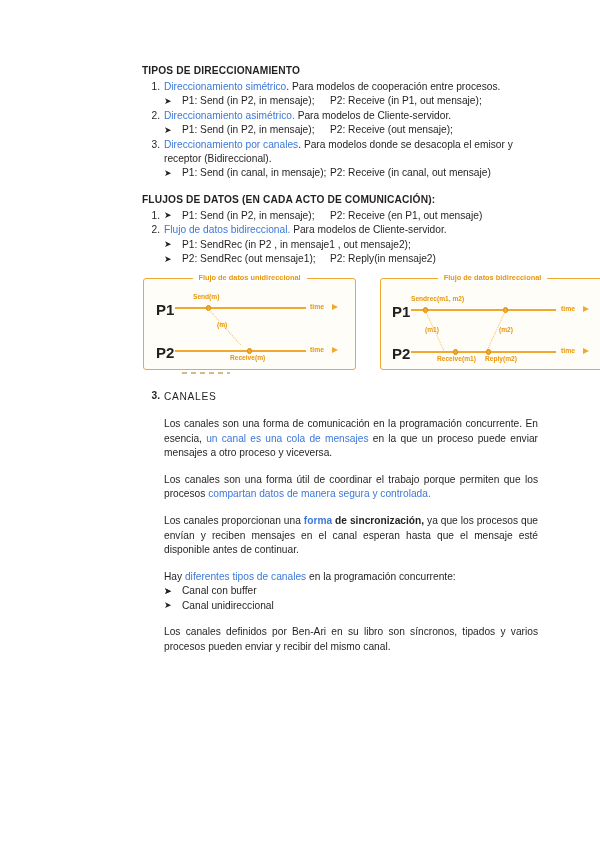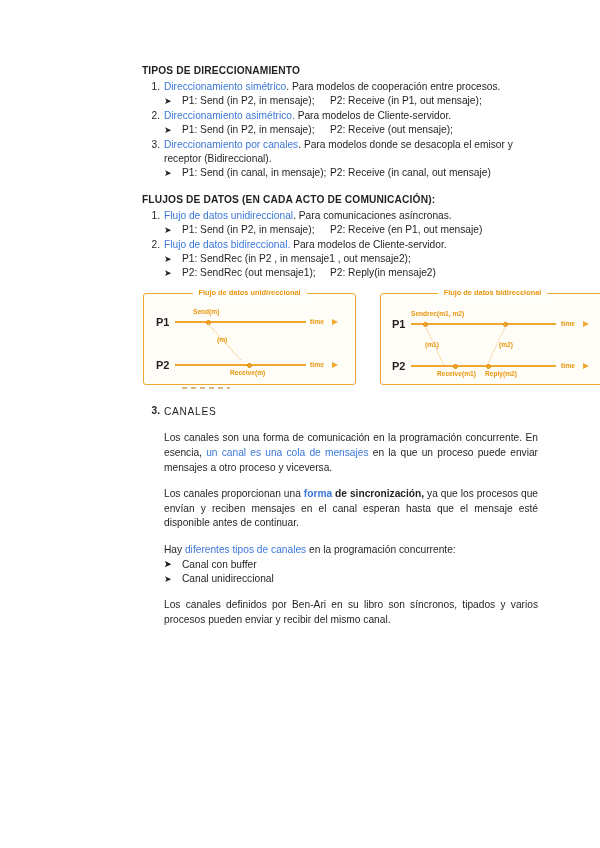--- a/index.html
+++ b/index.html
@@ -235,7 +235,6 @@
     <ol class="num">
       <li>
         <span class="marker">1.</span>
-        <span><span class="blue">Flujo de datos unidireccional</span><span>. Para comunicaciones asíncronas.</span></span>
         <ul class="arrow">
           <li>
             <span class="abul">➤</span>

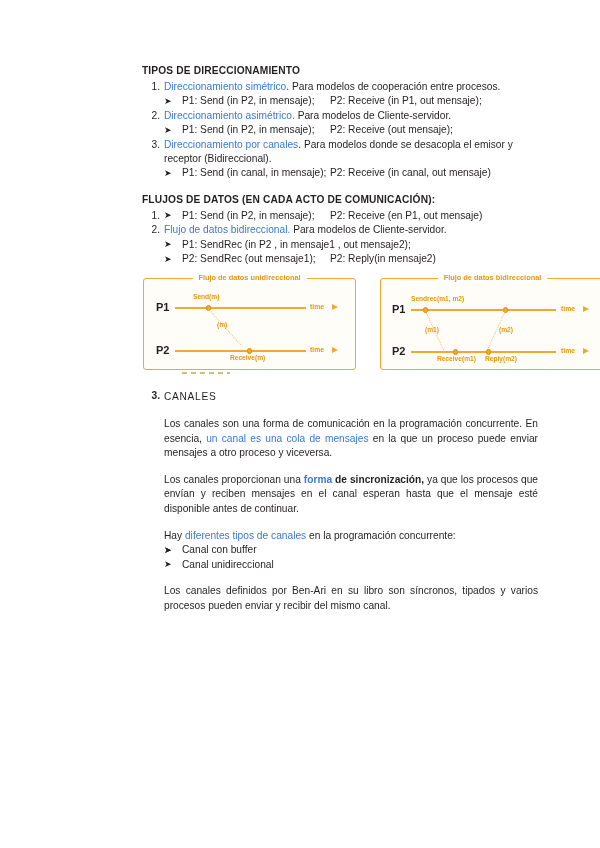--- a/index.html
+++ b/index.html
@@ -105,7 +105,7 @@
   }
   .plabel {
     position: absolute;
-    font-size: 11px;
+    font-size: 15px;
     font-weight: 700;
     color: #231f20;
   }

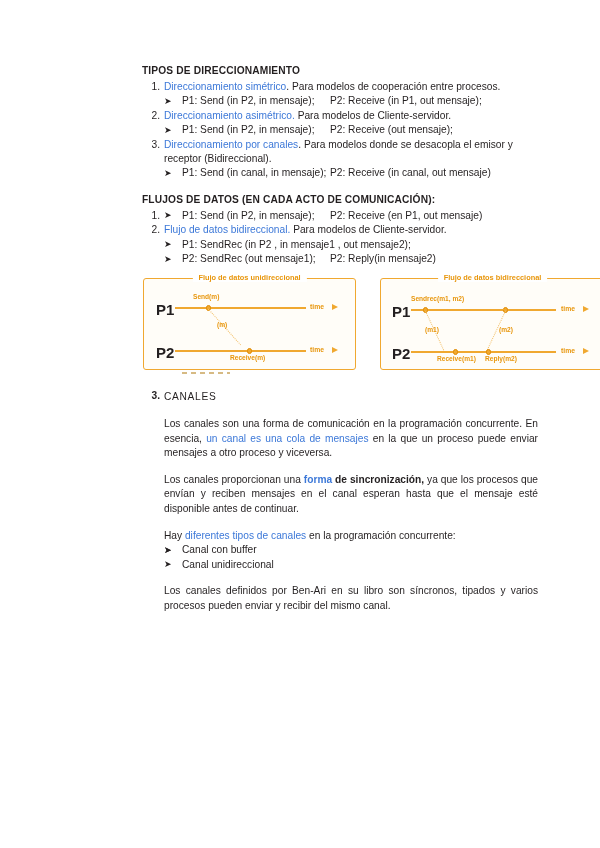--- a/index.html
+++ b/index.html
@@ -319,6 +319,7 @@
 
     <p class="body-p pblock"><span>Los canales son una forma de comunicación en la programación concurrente. En esencia, </span><span class="blue">un canal es una cola de mensajes</span><span> en la que un proceso puede enviar mensajes a otro proceso y viceversa.</span></p>
 
+    <p class="body-p pblock"><span>Los canales son una forma útil de coordinar el trabajo porque permiten que los procesos </span><span class="blue">compartan datos de manera segura y controlada.</span></p>
 
     <p class="body-p pblock"><span>Los canales proporcionan una </span><span class="blue-b">forma</span><span class="bold"> de sincronización,</span><span> ya que los procesos que envían y reciben mensajes en el canal esperan hasta que el mensaje esté disponible antes de continuar.</span></p>
 

